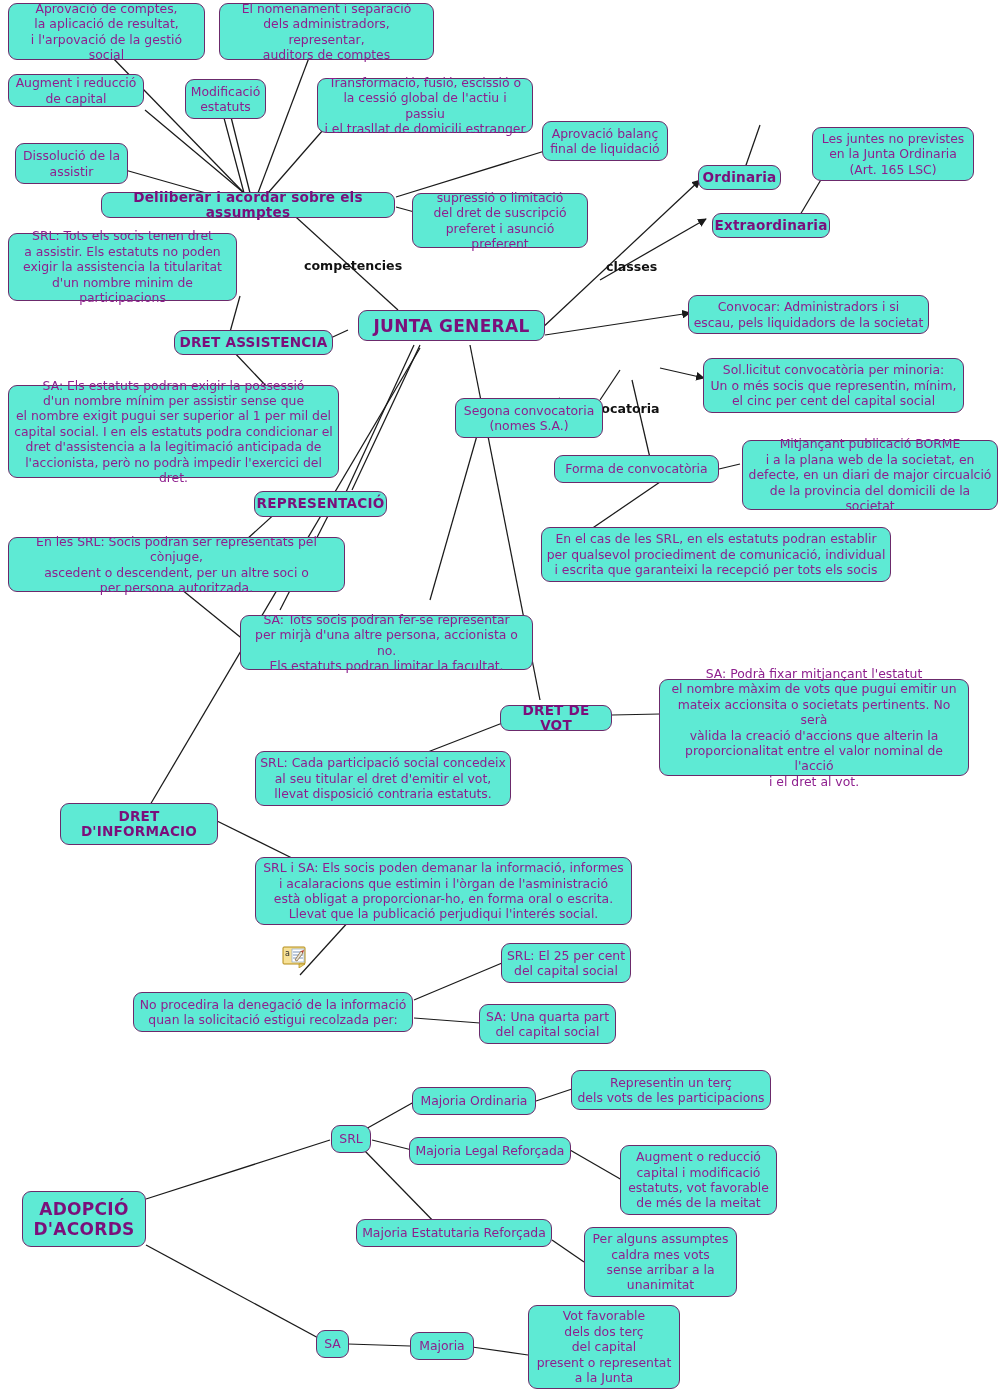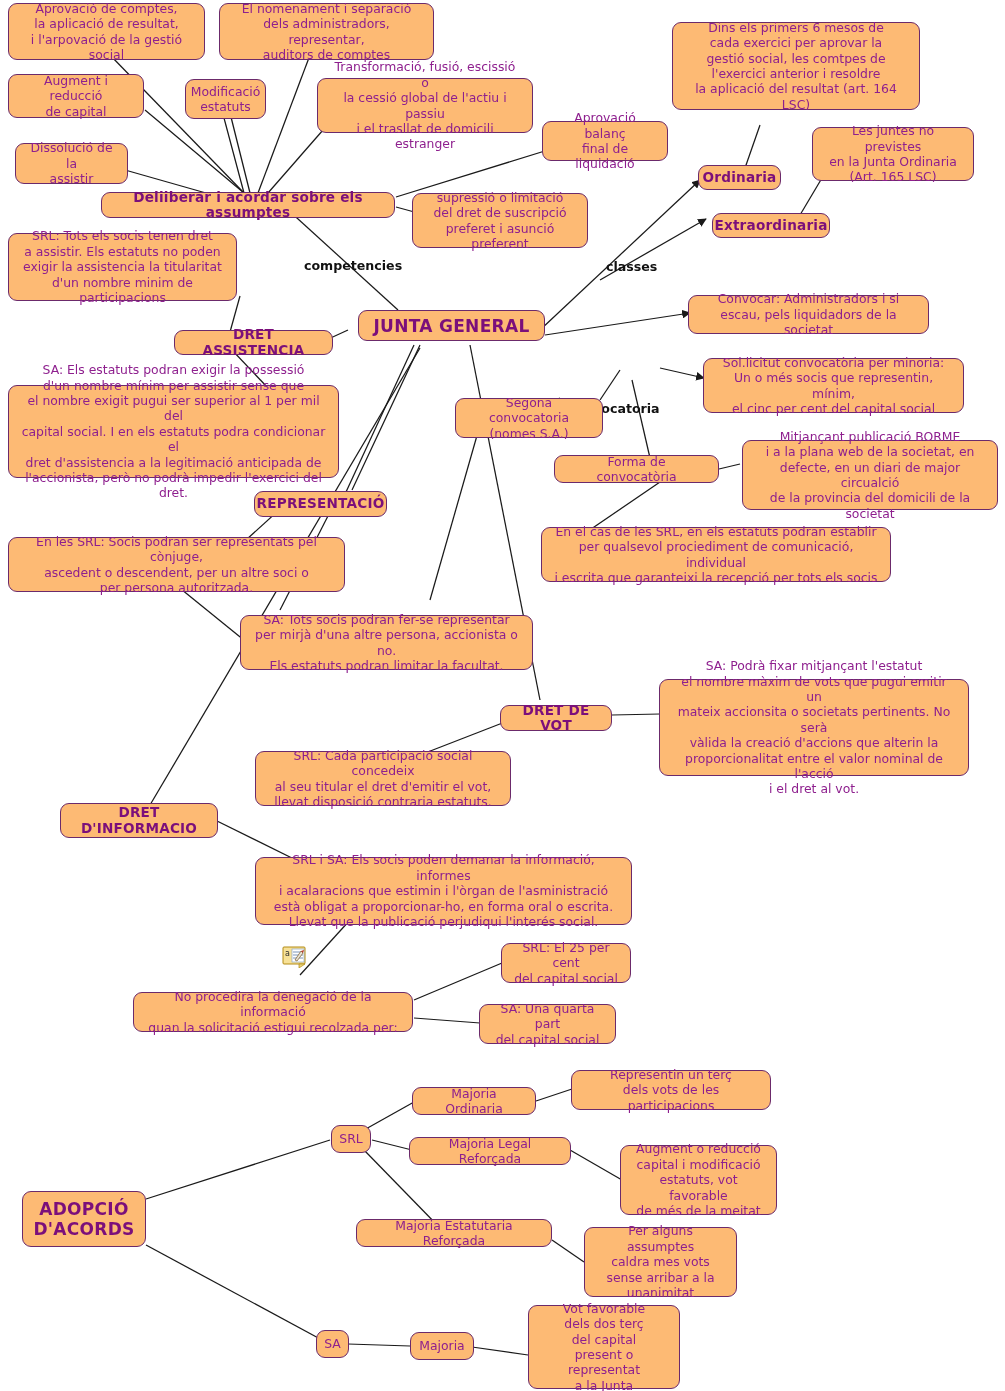--- a/index.html
+++ b/index.html
@@ -23,14 +23,14 @@
   .node{
     position:absolute;
     box-sizing:border-box;
-    background:#fdba74;
+    background:#5eead4;
     border:1.3px solid #6b2a6b;
     border-radius:9px;
     color:#8e1f8e;
     font-size:12.4px;
     line-height:15.4px;
     text-align:center;
-    padding:4px 12px;
+    padding:4px 4px;
     display:flex;
     align-items:center;
     justify-content:center;

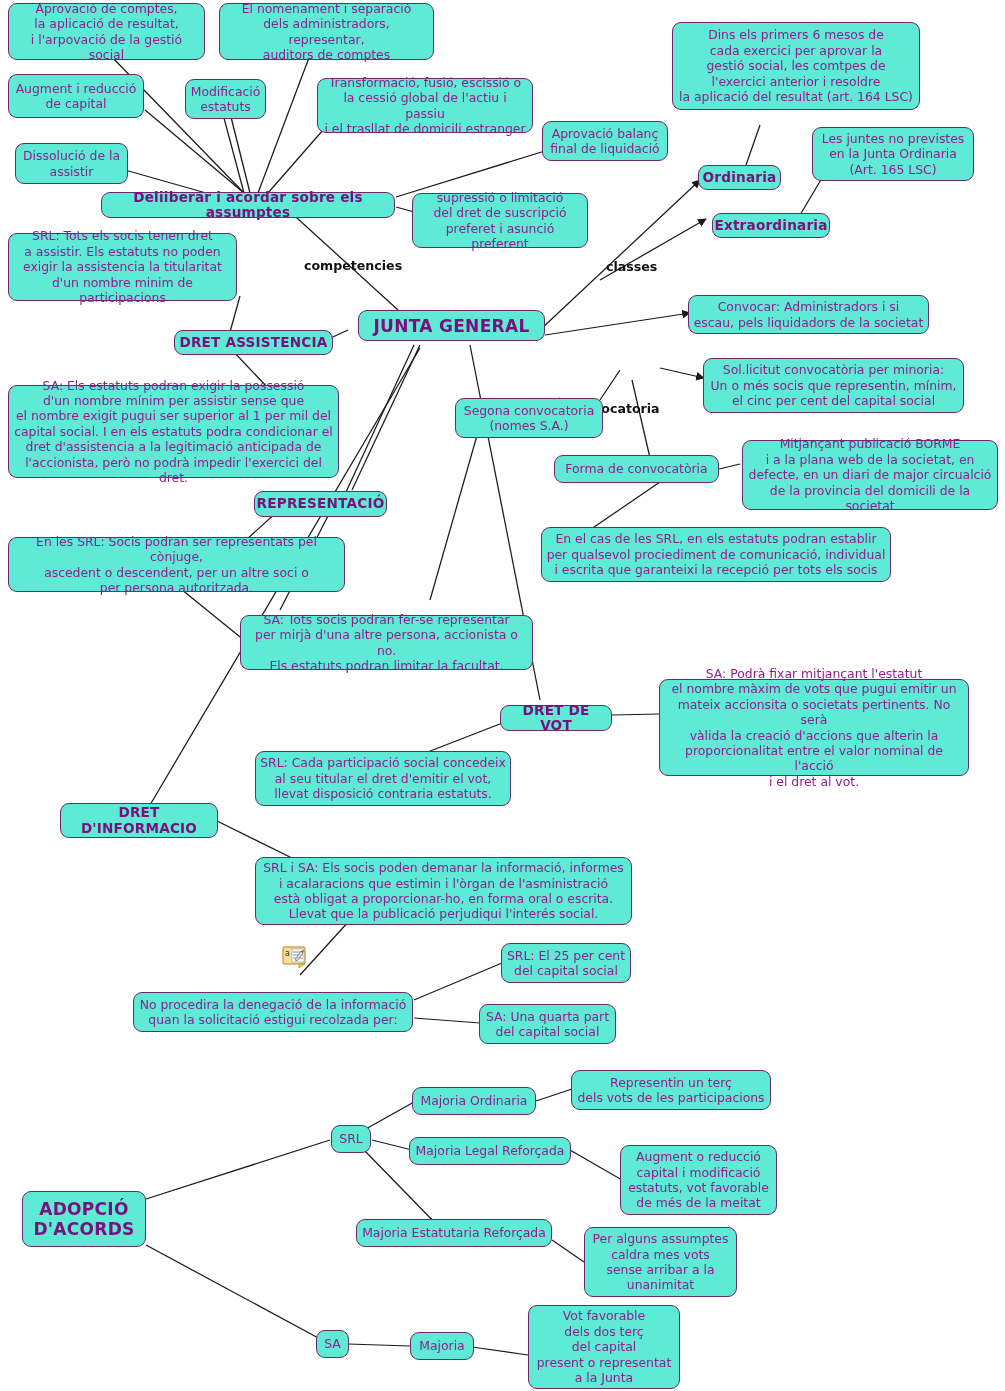--- a/index.html
+++ b/index.html
@@ -164,11 +164,6 @@
 del dret de suscripció
 preferet i asunció preferent</div>
 
-  <div class="node" style="left:672px;top:22px;width:248px;height:88px;">Dins els primers 6 mesos de
-cada exercici per aprovar la
-gestió social, les comtpes de
-l'exercici anterior i resoldre
-la aplicació del resultat (art. 164 LSC)</div>
 
   <div class="node" style="left:812px;top:127px;width:162px;height:54px;">Les juntes no previstes
 en la Junta Ordinaria

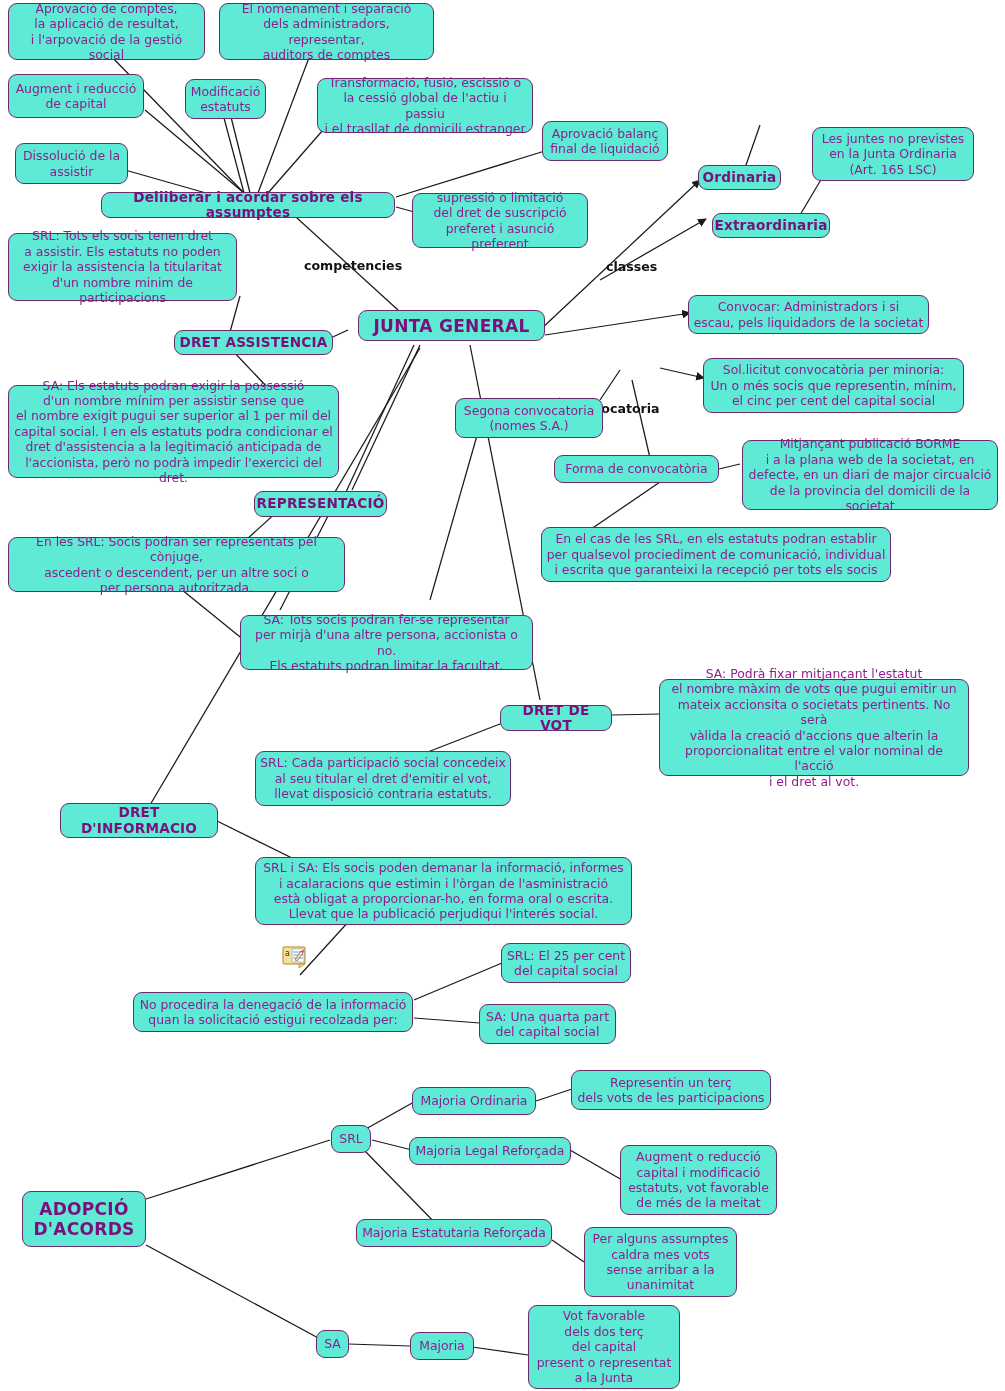--- a/index.html
+++ b/index.html
@@ -142,7 +142,7 @@
 dels administradors, representar,
 auditors de comptes</div>
 
-  <div class="node" style="left:8px;top:74px;width:136px;height:44px;">Augment i reducció
+  <div class="node" style="left:8px;top:74px;width:136px;height:33px;">Augment i reducció
 de capital</div>
 
   <div class="node" style="left:185px;top:79px;width:81px;height:40px;">Modificació

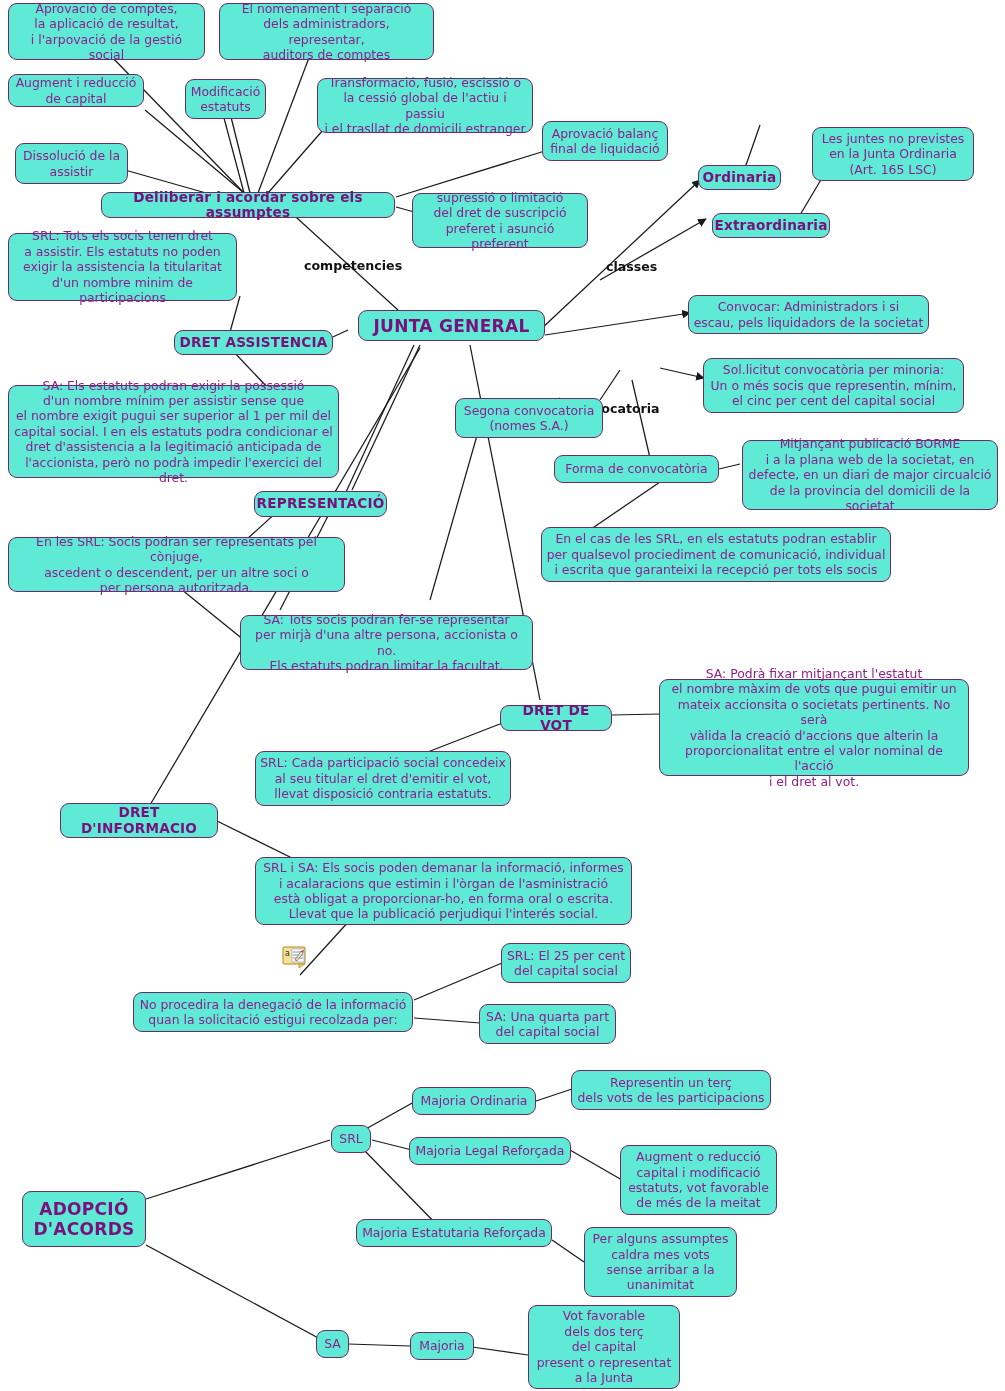--- a/index.html
+++ b/index.html
@@ -237,7 +237,7 @@
 al seu titular el dret d'emitir el vot,
 llevat disposició contraria estatuts.</div>
 
-  <div class="node mid" style="left:60px;top:803px;width:158px;height:35px;">DRET D'INFORMACIO</div>
+  <div class="node mid" style="left:60px;top:803px;width:158px;height:42px;">DRET D'INFORMACIO</div>
 
   <div class="node" style="left:255px;top:857px;width:377px;height:68px;">SRL i SA: Els socis poden demanar la informació, informes
 i acalaracions que estimin i l'òrgan de l'asministració

